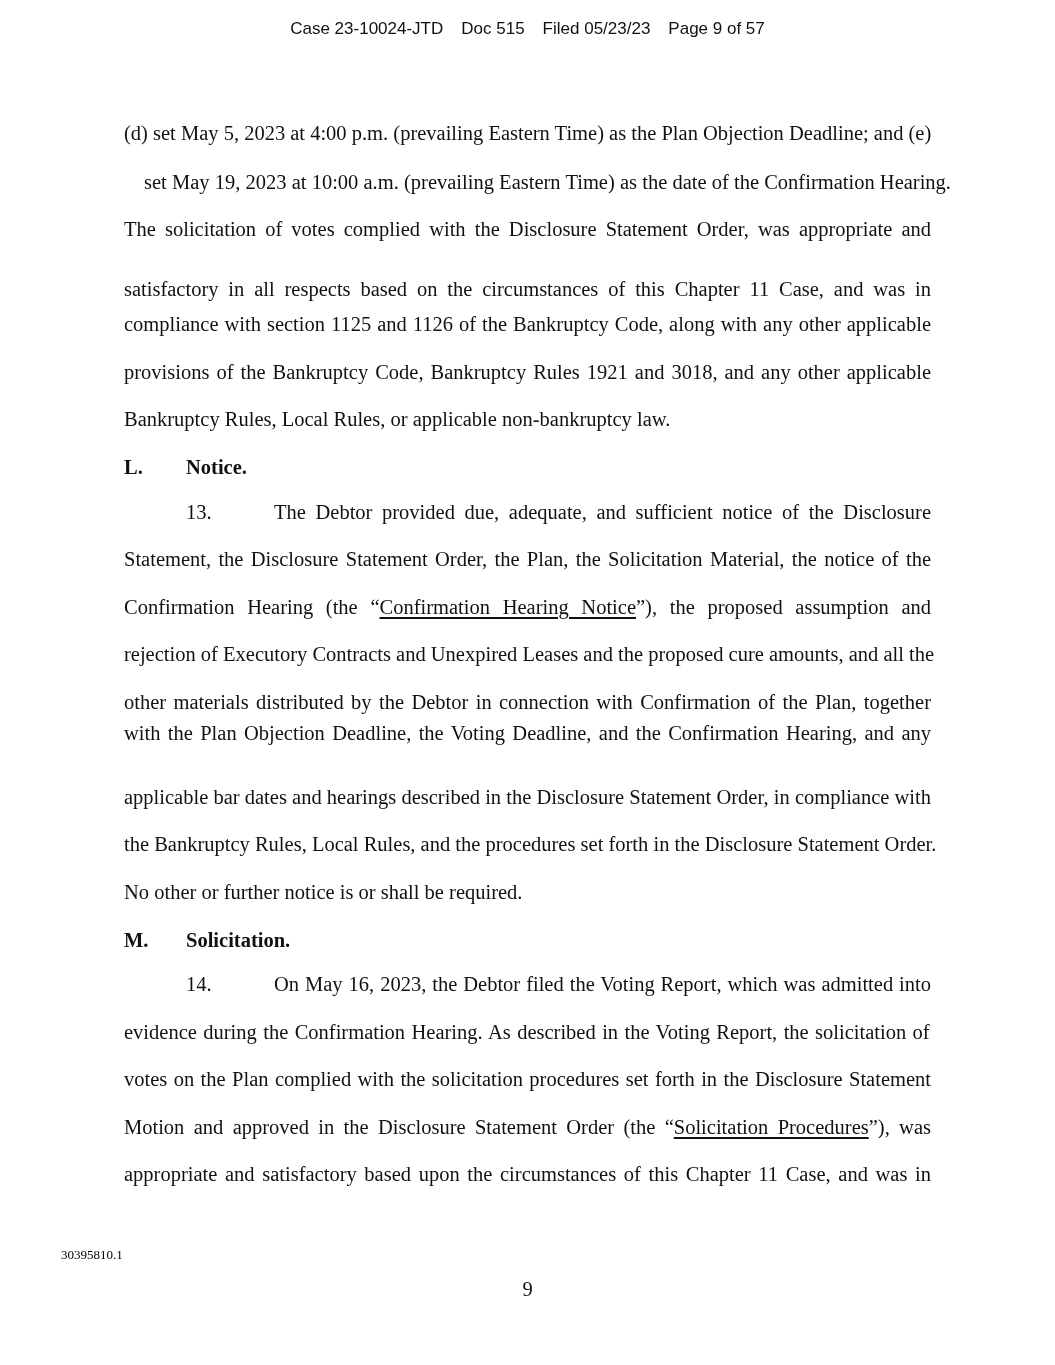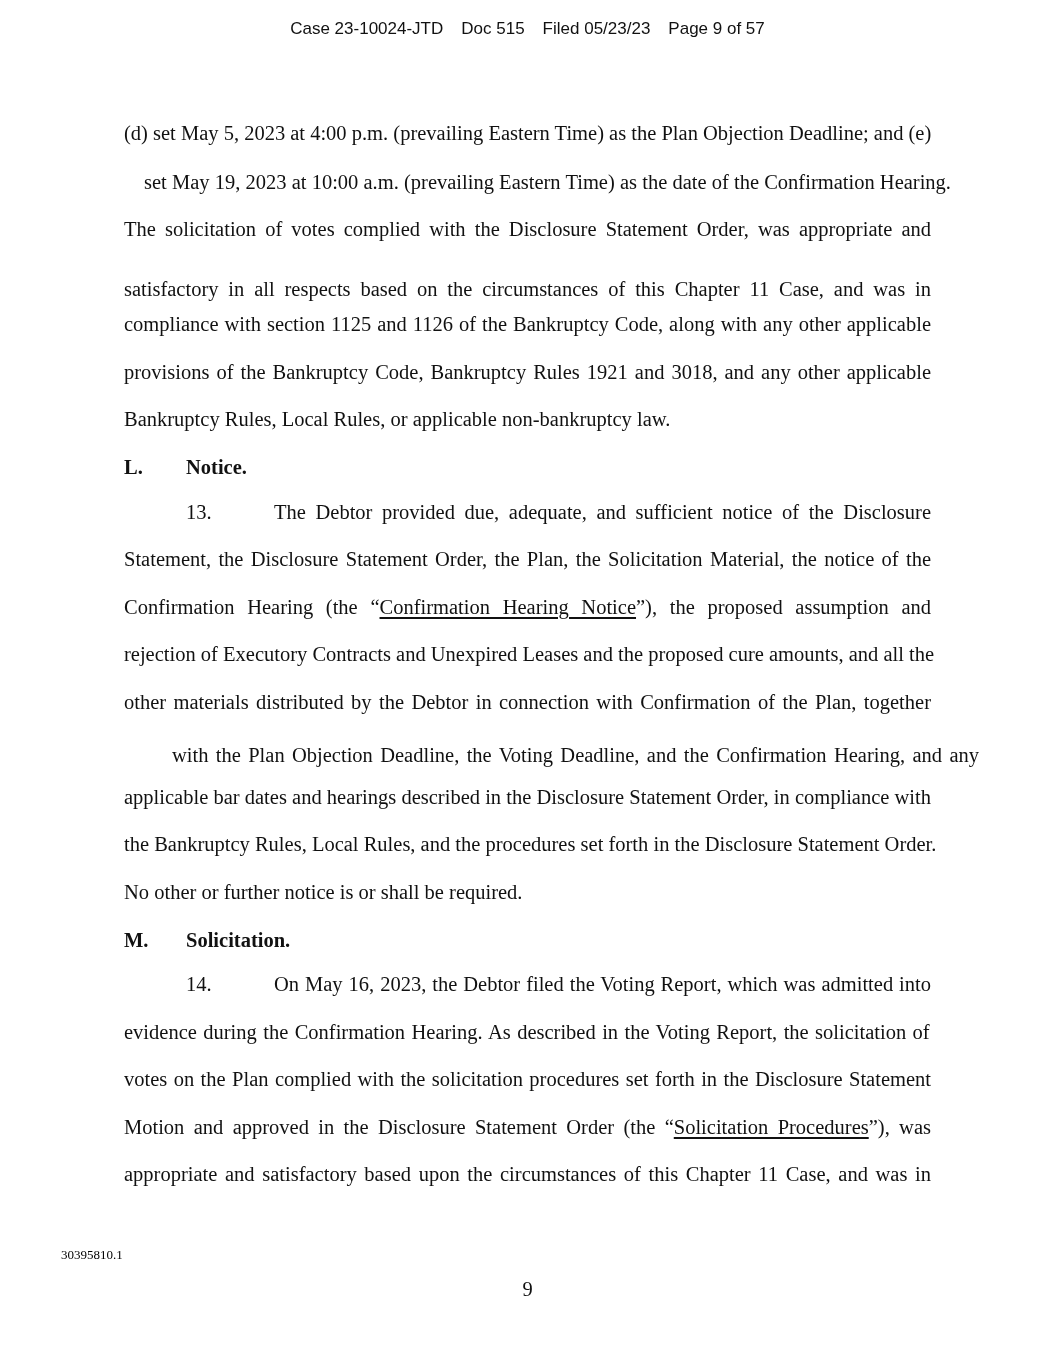--- a/index.html
+++ b/index.html
@@ -64,7 +64,7 @@
     <div class="line" style="top: 594px; white-space: nowrap; text-align: left; text-align-last: left; word-spacing: 7.55903px;"><span>Confirmation Hearing (the “</span><span class="u">Confirmation Hearing Notice</span><span>”), the proposed assumption and</span></div>
     <div class="line" style="top: 641px; white-space: nowrap; text-align: left; text-align-last: left;">rejection of Executory Contracts and Unexpired Leases and the proposed cure amounts, and all the</div>
     <div class="line" style="top: 689px; white-space: nowrap; text-align: left; text-align-last: left; word-spacing: 2.25481px;">other materials distributed by the Debtor in connection with Confirmation of the Plan, together</div>
-    <div class="line" style="top: 742px; white-space: nowrap; text-align: center; text-align-last: left; word-spacing: 2.22596px; margin-left: 48px;">with the Plan Objection Deadline, the Voting Deadline, and the Confirmation Hearing, and any</div>
+    <div class="line" style="top: 720px; white-space: nowrap; text-align: center; text-align-last: left; word-spacing: 2.22596px;">with the Plan Objection Deadline, the Voting Deadline, and the Confirmation Hearing, and any</div>
     <div class="line" style="top: 784px; white-space: nowrap; text-align: left; text-align-last: left; word-spacing: 0.046875px;">applicable bar dates and hearings described in the Disclosure Statement Order, in compliance with</div>
     <div class="line" style="top: 831px; white-space: nowrap; text-align: left; text-align-last: left;">the Bankruptcy Rules, Local Rules, and the procedures set forth in the Disclosure Statement Order.</div>
     <div class="line last" style="top:879px">No other or further notice is or shall be required.</div>

